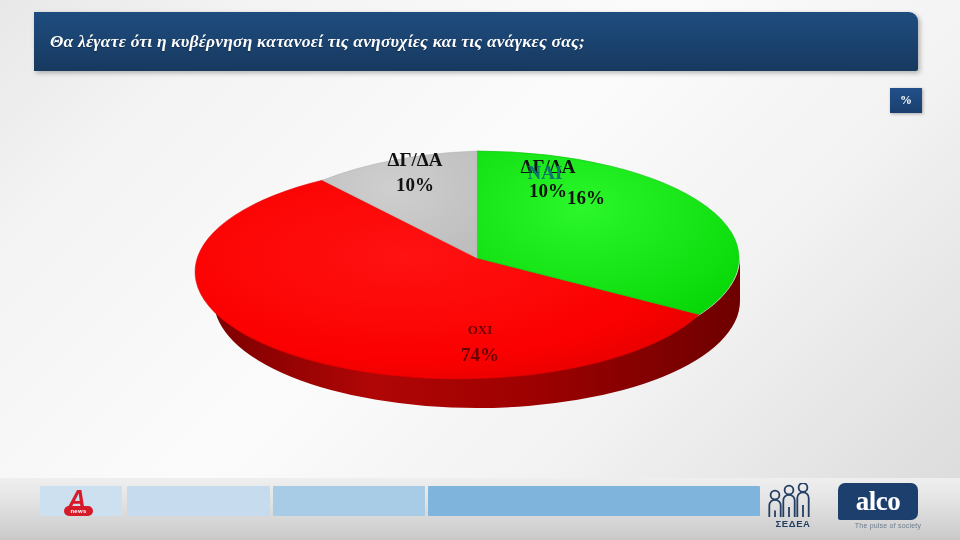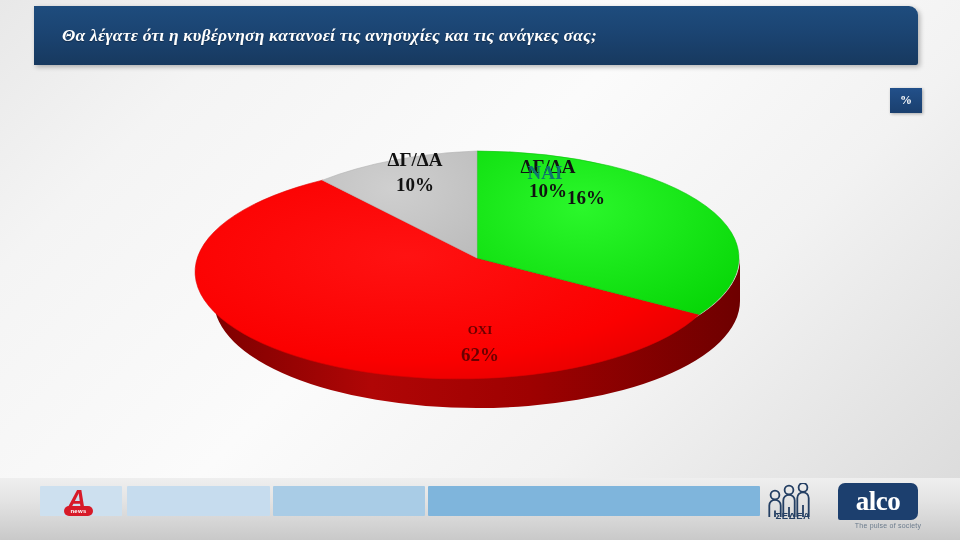--- a/index.html
+++ b/index.html
@@ -13,7 +13,7 @@
   
   #title-bar {
     position: absolute;
-    left: 34px; top: 6px;
+    left: 34px; top: 12px;
     width: 884px; height: 59px;
     background: linear-gradient(180deg, #1e4c7d 0%, #1b4472 45%, #17395f 100%);
     border-top-right-radius: 9px;
@@ -21,7 +21,6 @@
     box-shadow: 2px 2px 5px rgba(0,0,0,0.28);
     display: flex;
     align-items: center;
-    padding-left: 12px;
   }
   #title-text {
     color: #ffffff;

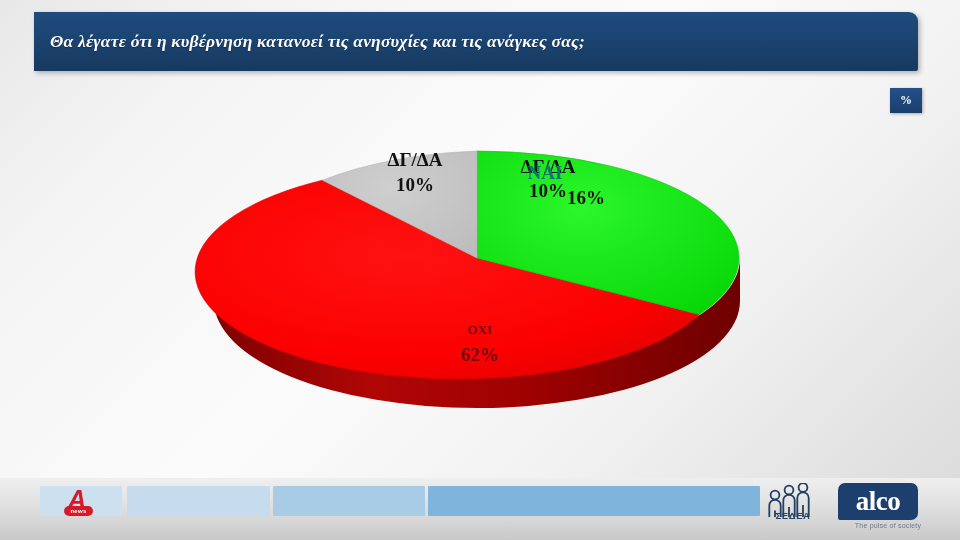--- a/index.html
+++ b/index.html
@@ -225,7 +225,7 @@
 
   <div style="position:absolute;left:230px;top:212px;width:120px;text-align:center;line-height:25px;">
     <div style="font-size:13px;font-weight:bold;color:#6b0000;">ΟΧΙ</div>
-    <div style="font-size:19px;font-weight:bold;color:#6b0000;">62%</div>
+    <div style="font-size:19px;font-weight:bold;color:#6b0000;">74%</div>
   </div>
 </div>
 

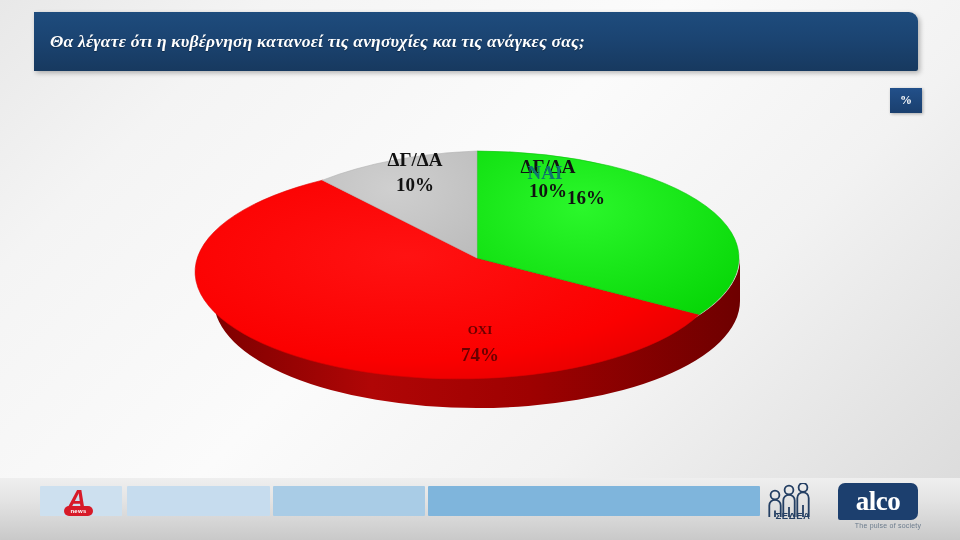--- a/index.html
+++ b/index.html
@@ -103,7 +103,7 @@
     width: 62px; height: 50px;
   }
   #sedea-text {
-    position: absolute; left: 0; bottom: 12px; width: 62px;
+    position: absolute; left: 0; bottom: 4px; width: 62px;
     text-align: center;
     font-family: "Liberation Sans", sans-serif;
     font-size: 9.5px; font-weight: bold; color: #243f63;

